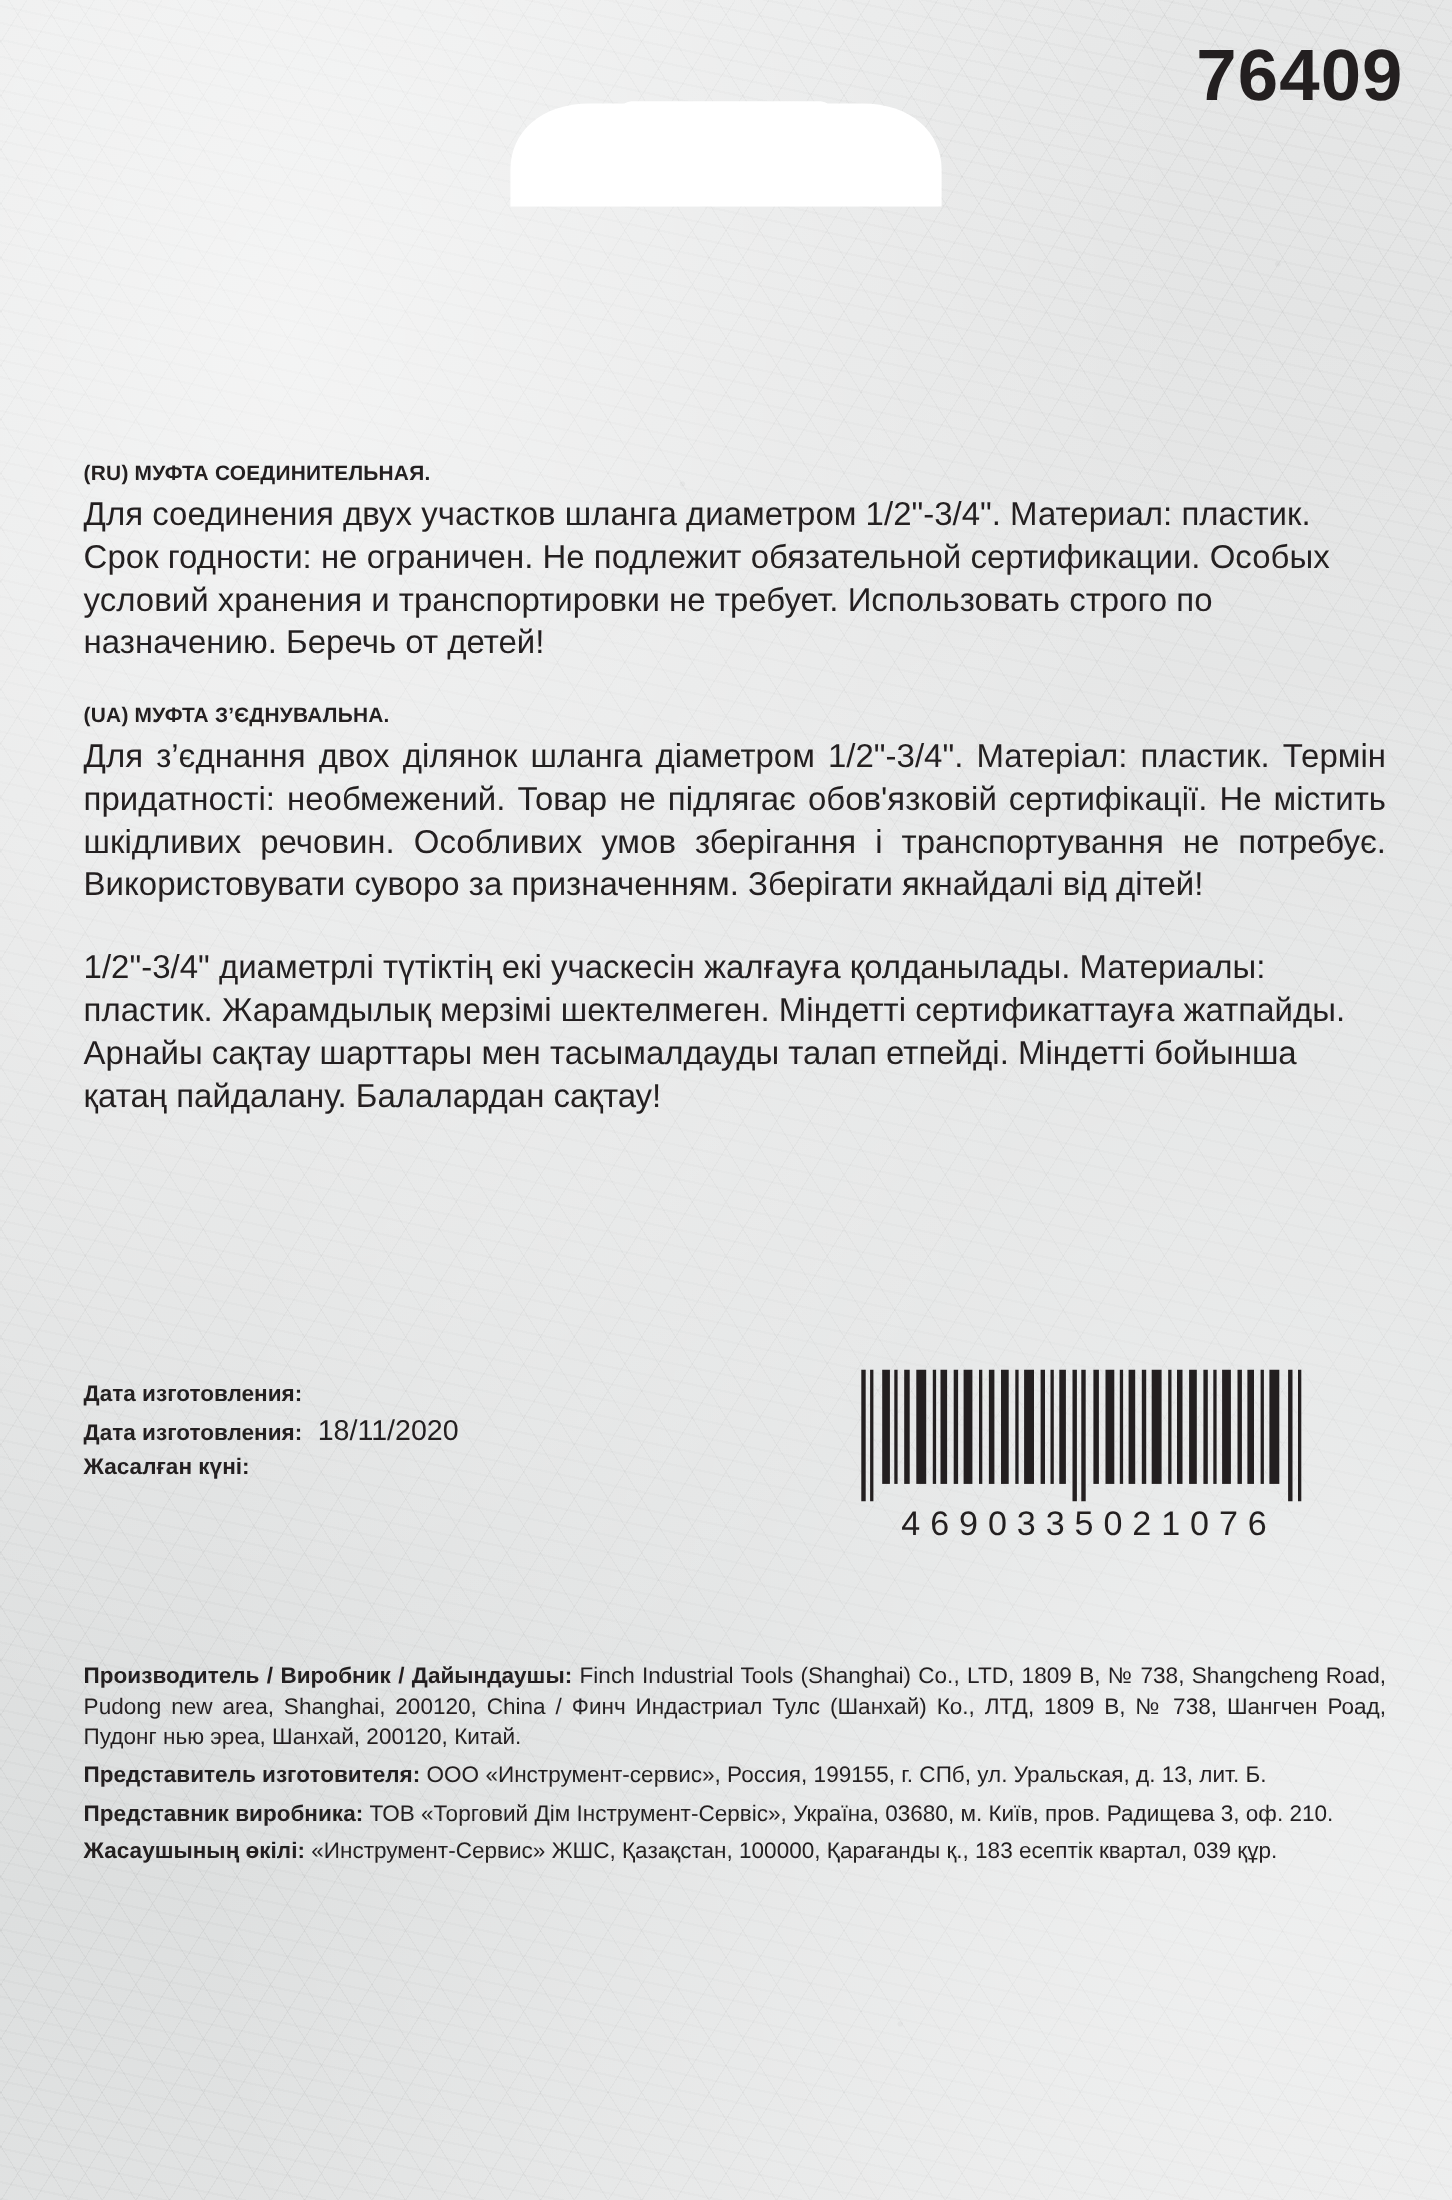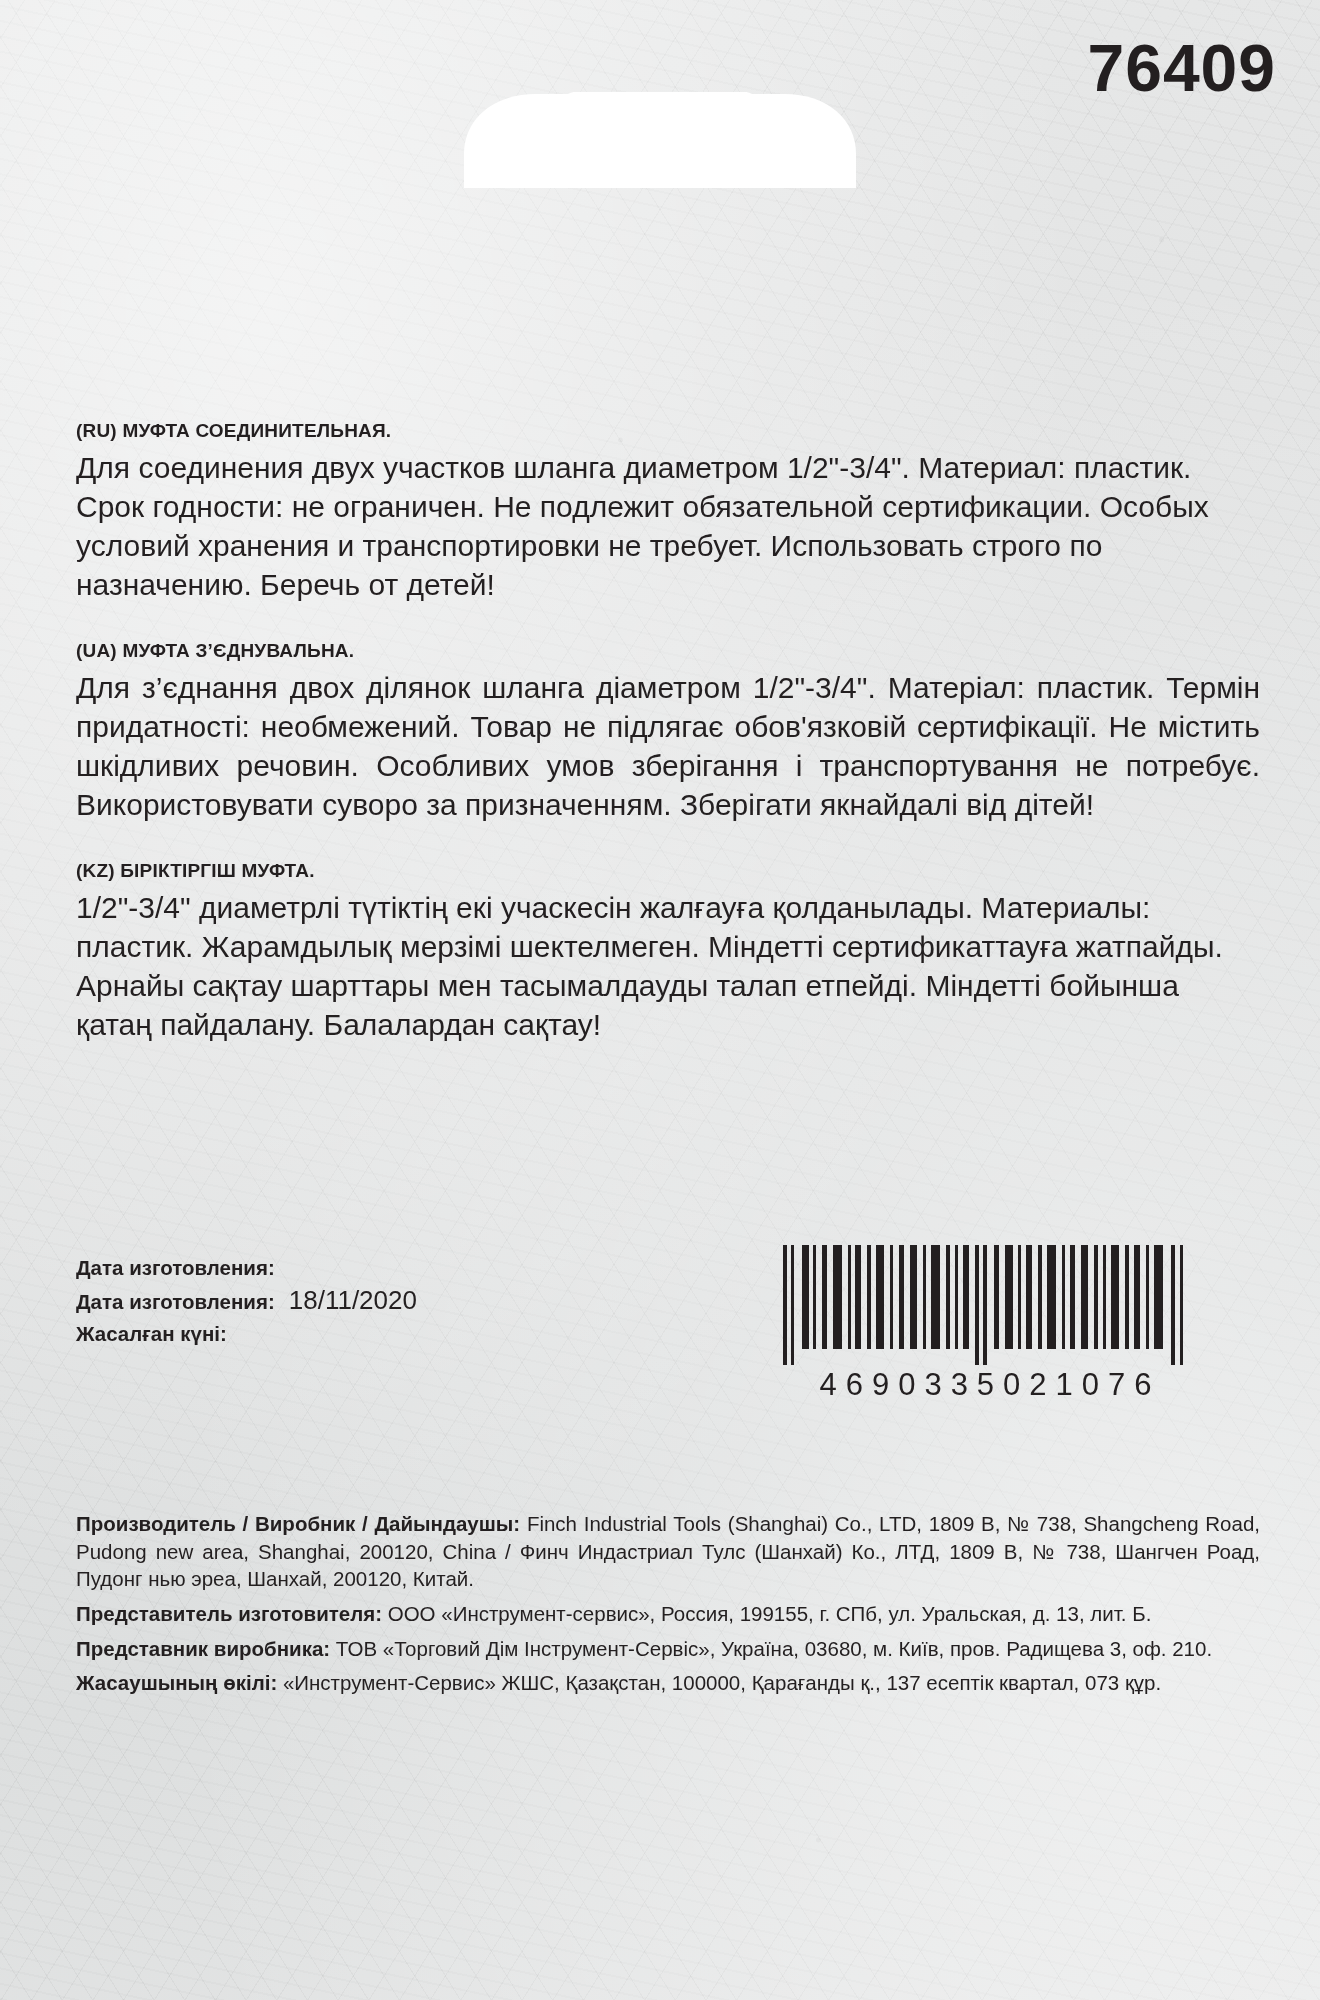--- a/index.html
+++ b/index.html
@@ -181,7 +181,6 @@
     </div>
 
     <div class="block">
-      <div class="heading">(KZ) БІРІКТІРГІШ МУФТА.</div>
       <p class="body-text">1/2"-3/4" диаметрлі түтіктің екі учаскесін жалғауға қолданылады. Материалы: пластик. Жарамдылық мерзімі шектелмеген. Міндетті сертификаттауға жатпайды. Арнайы сақтау шарттары мен тасымалдауды талап етпейді. Міндетті бойынша қатаң пайдалану. Балалардан сақтау!</p>
     </div>
 

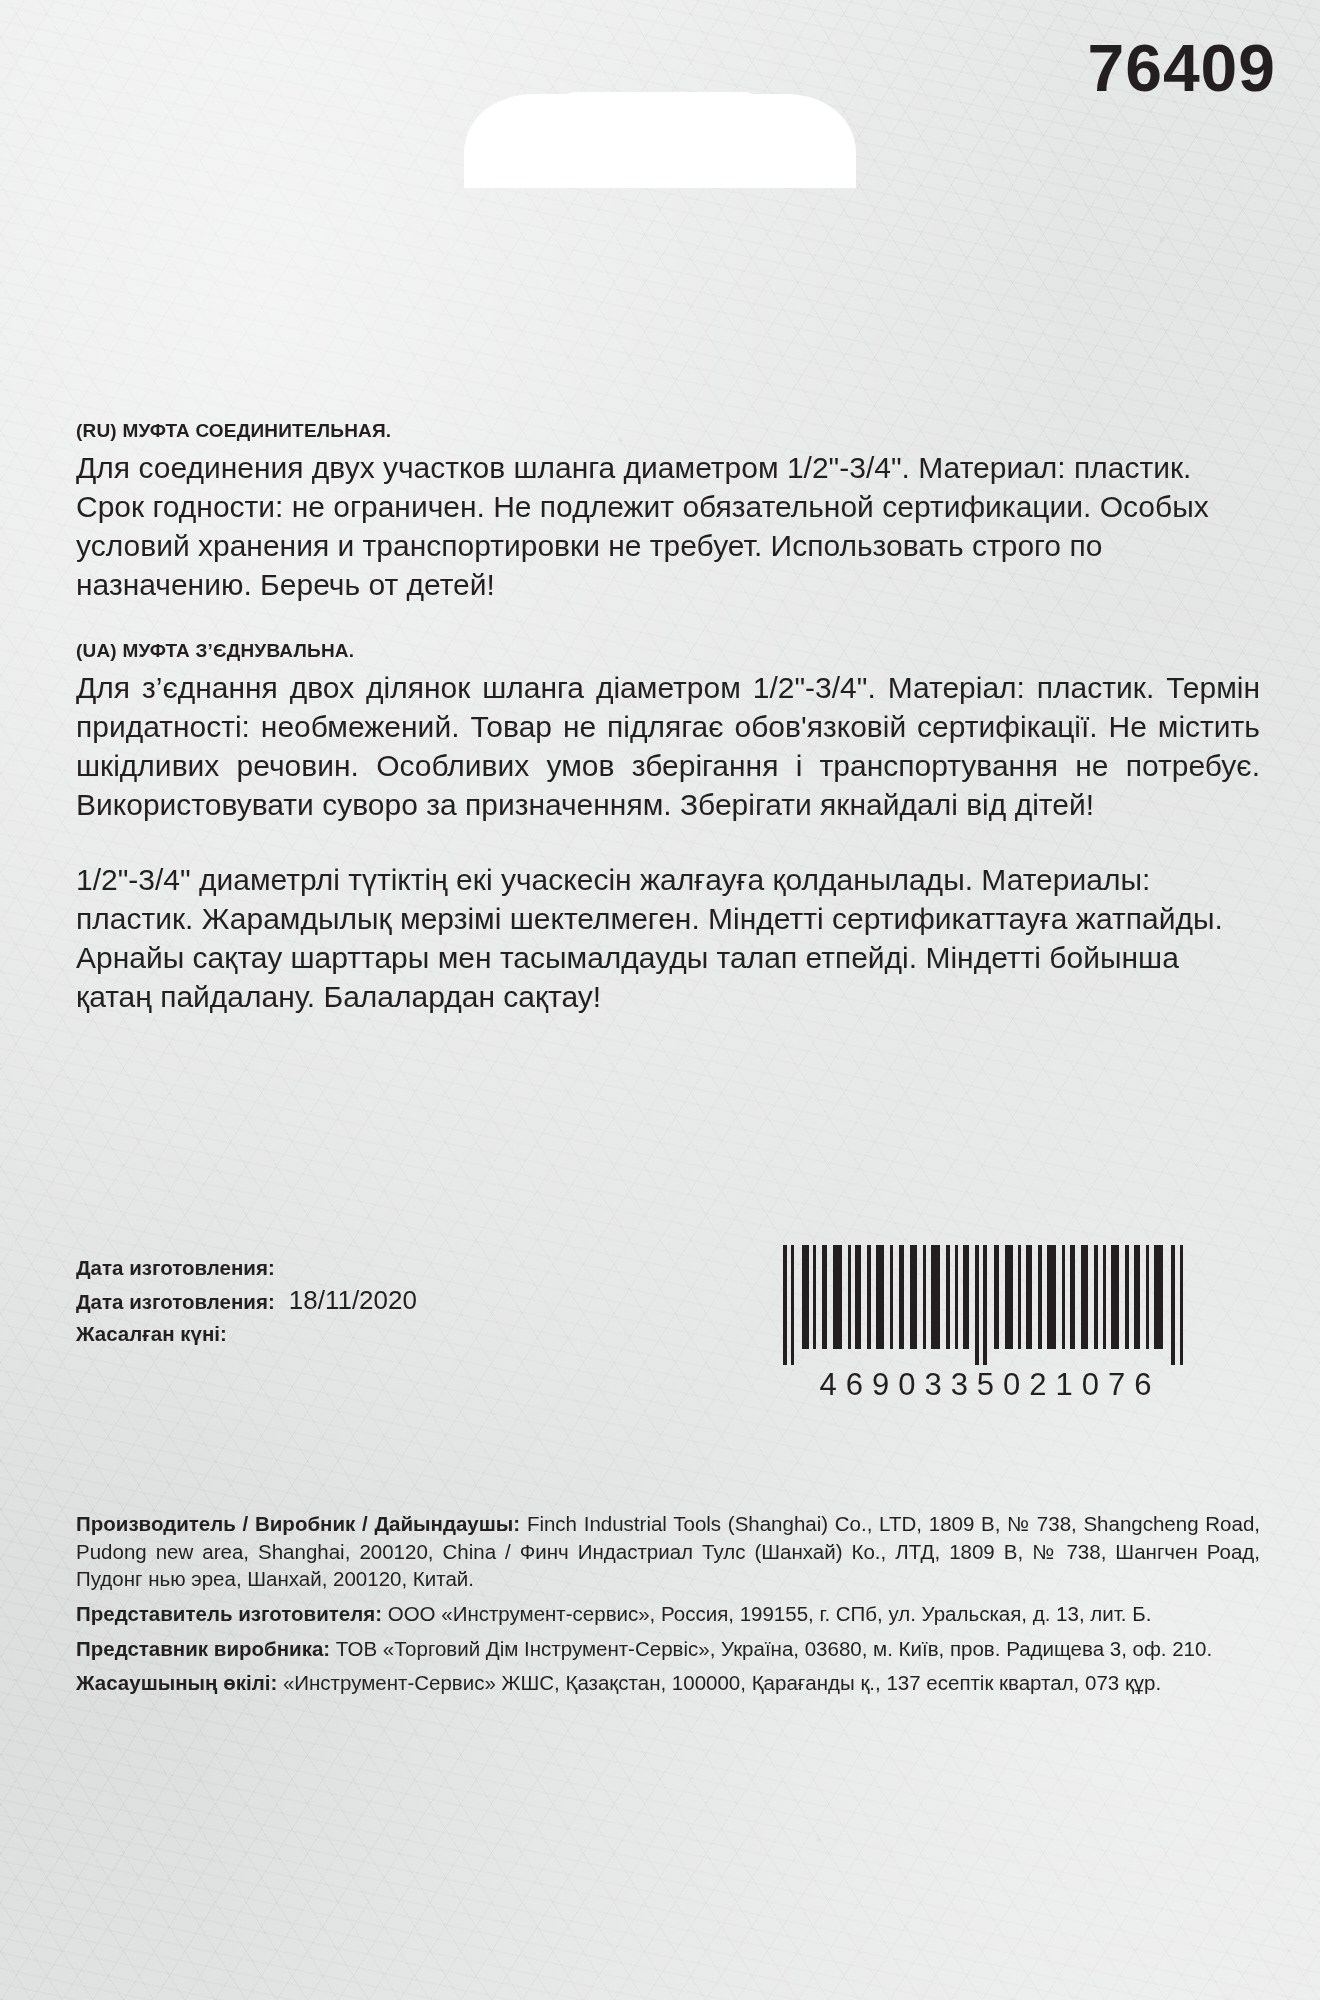--- a/index.html
+++ b/index.html
@@ -260,7 +260,7 @@
       <b>Представник виробника:</b><span> ТОВ «Торговий Дім Інструмент-Сервіс», Україна, 03680, м. Київ, пров. Радищева 3, оф. 210.</span>
     </p>
     <p>
-      <b>Жасаушының өкілі:</b><span> «Инструмент-Сервис» ЖШС, Қазақстан, 100000, Қарағанды қ., 137 есептік квартал, 073 құр.</span>
+      <b>Жасаушының өкілі:</b><span> «Инструмент-Сервис» ЖШС, Қазақстан, 100000, Қарағанды қ., 183 есептік квартал, 039 құр.</span>
     </p>
   </div>
 

